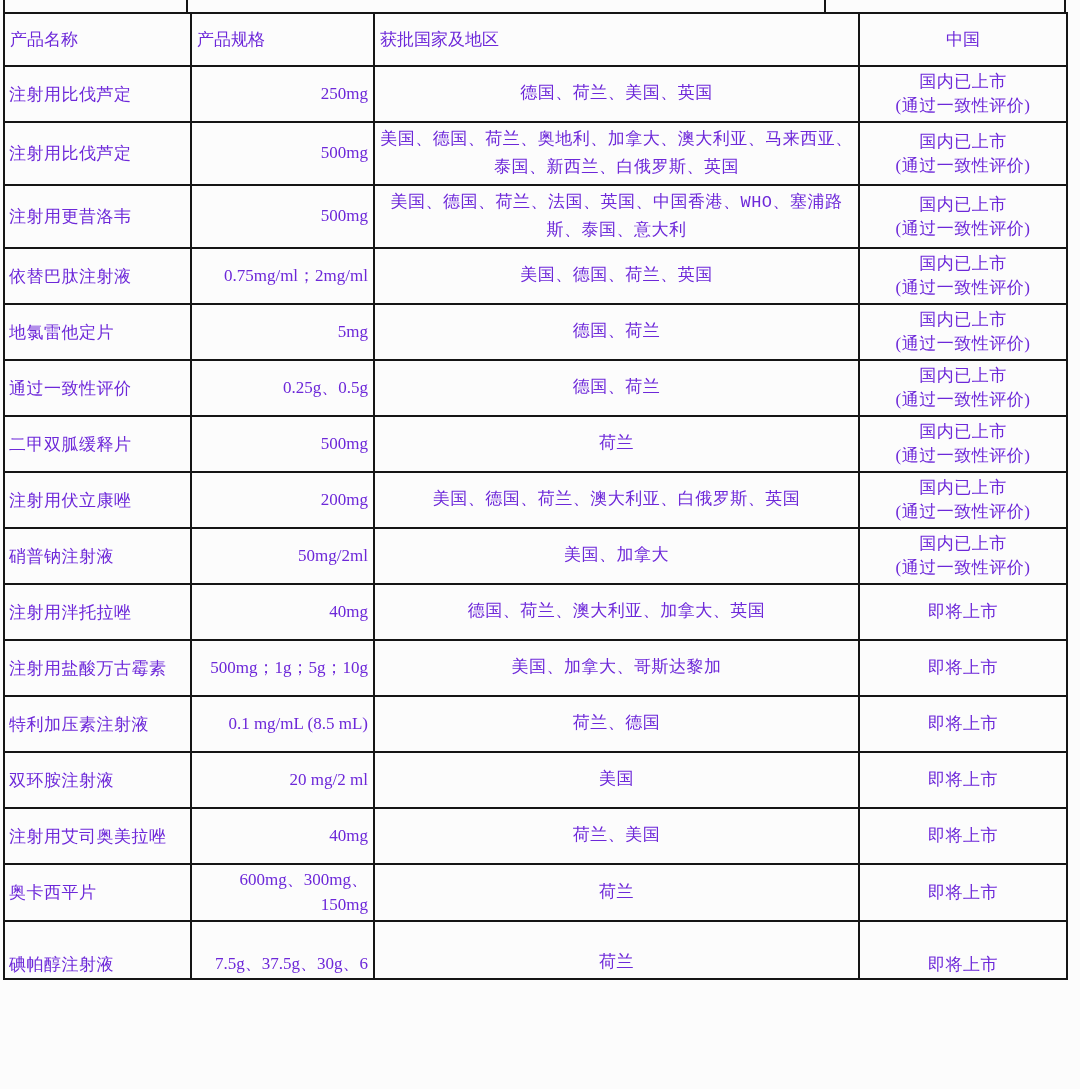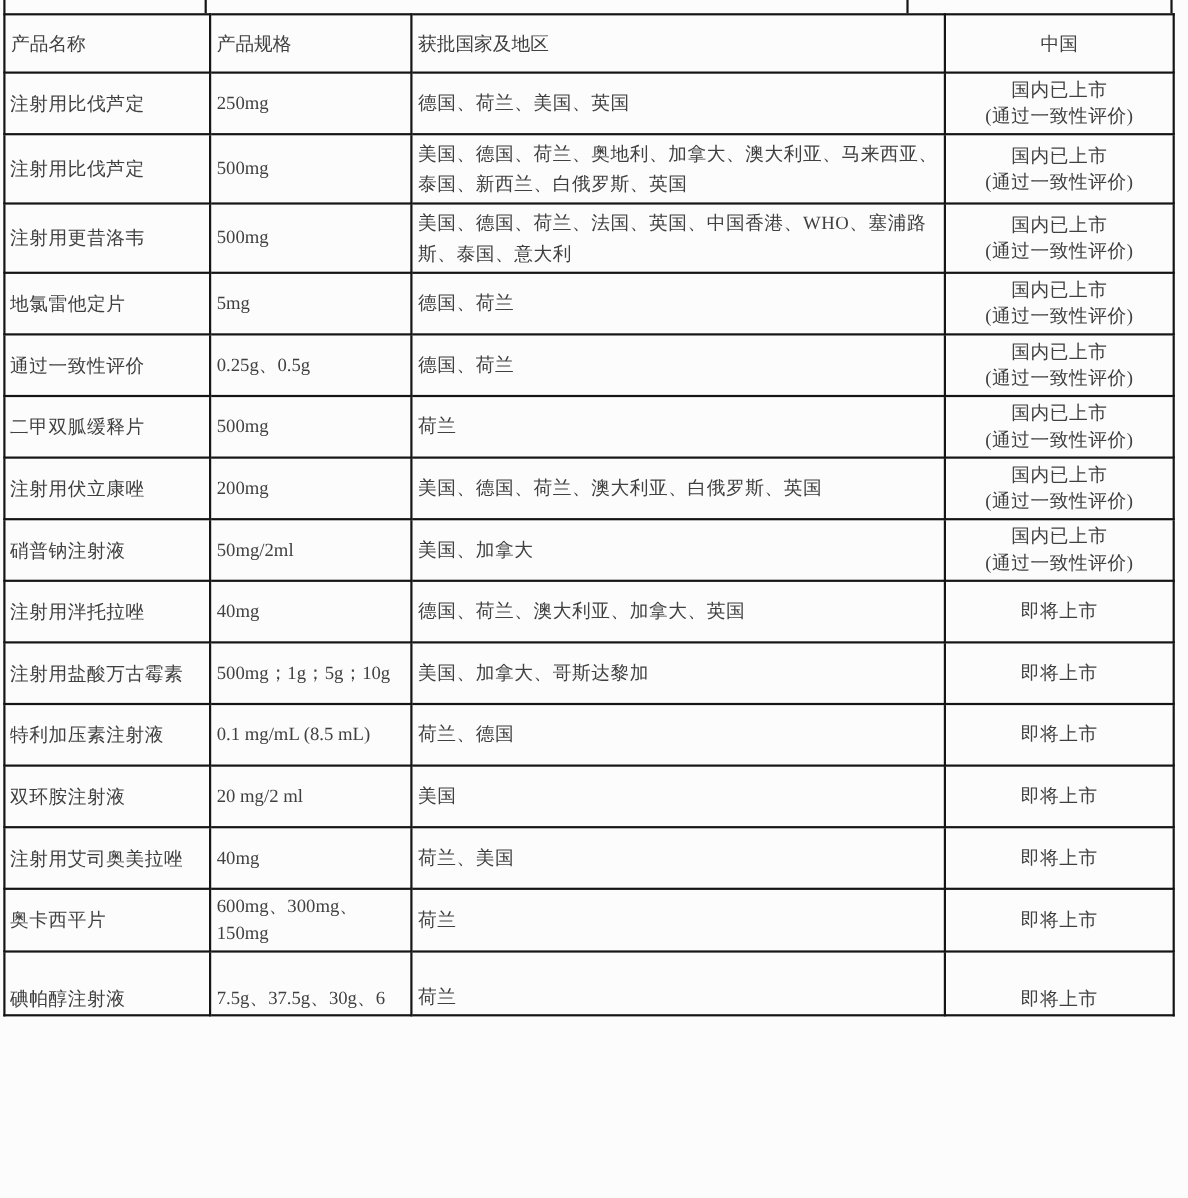--- a/index.html
+++ b/index.html
@@ -14,7 +14,7 @@
     overflow: hidden;
     background: #fcfcfc;
     font-family: "Liberation Serif", "DejaVu Serif", serif;
-    color: #404040;
+    color: #6d28d9;
   }
   
   .partial-row {

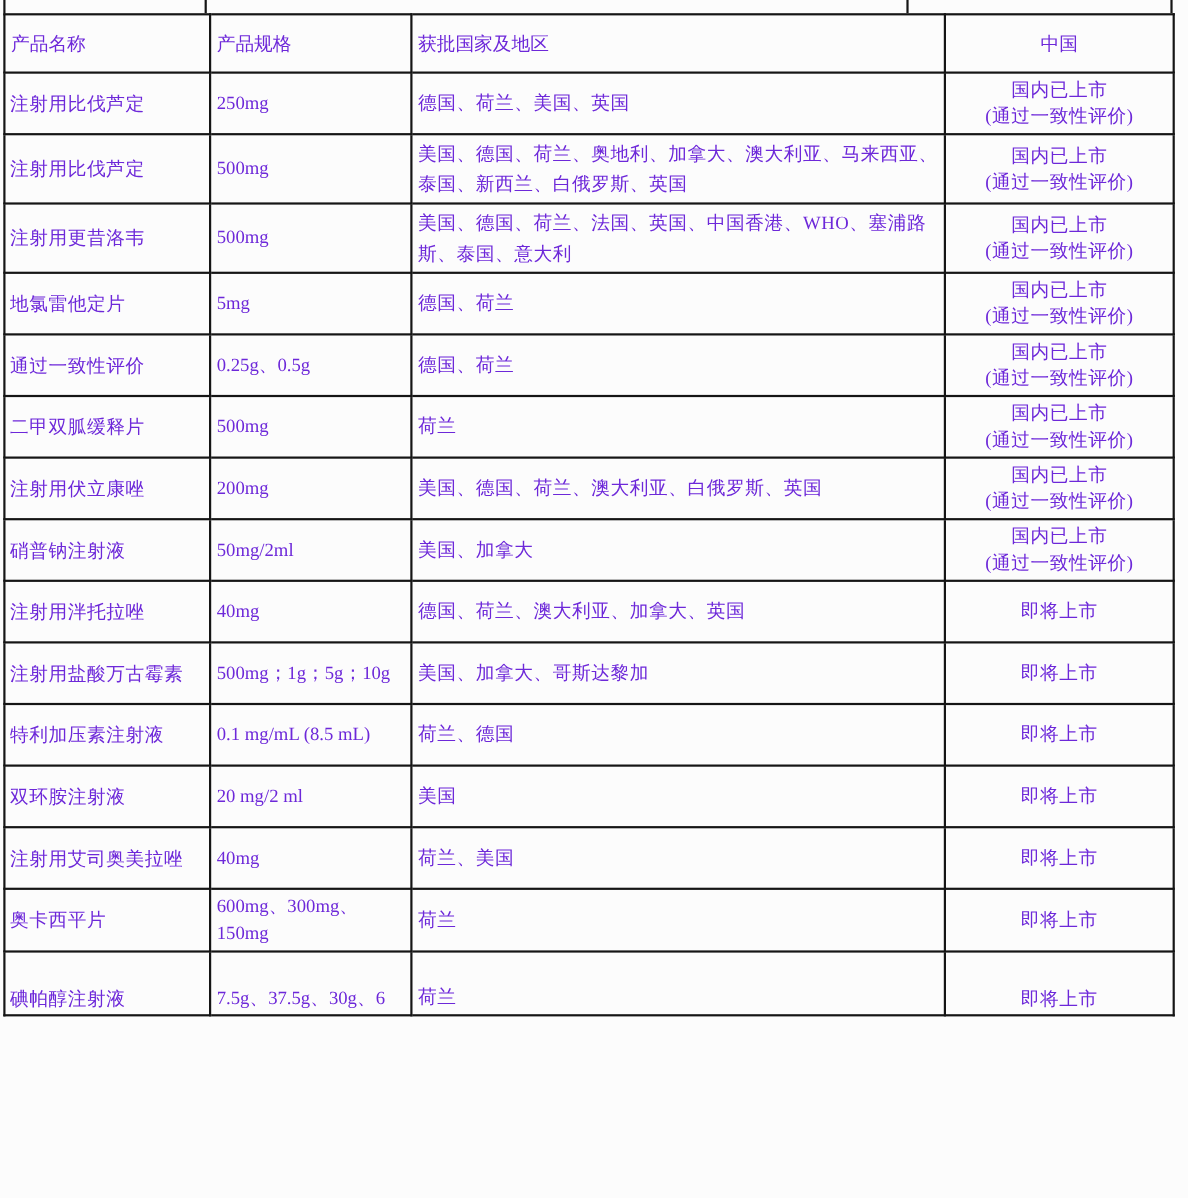--- a/index.html
+++ b/index.html
@@ -62,7 +62,7 @@
     white-space: nowrap;
   }
   td.c-spec {
-    text-align: left;
+    text-align: right;
     line-height: 1.45;
   }
   td.c-regions {

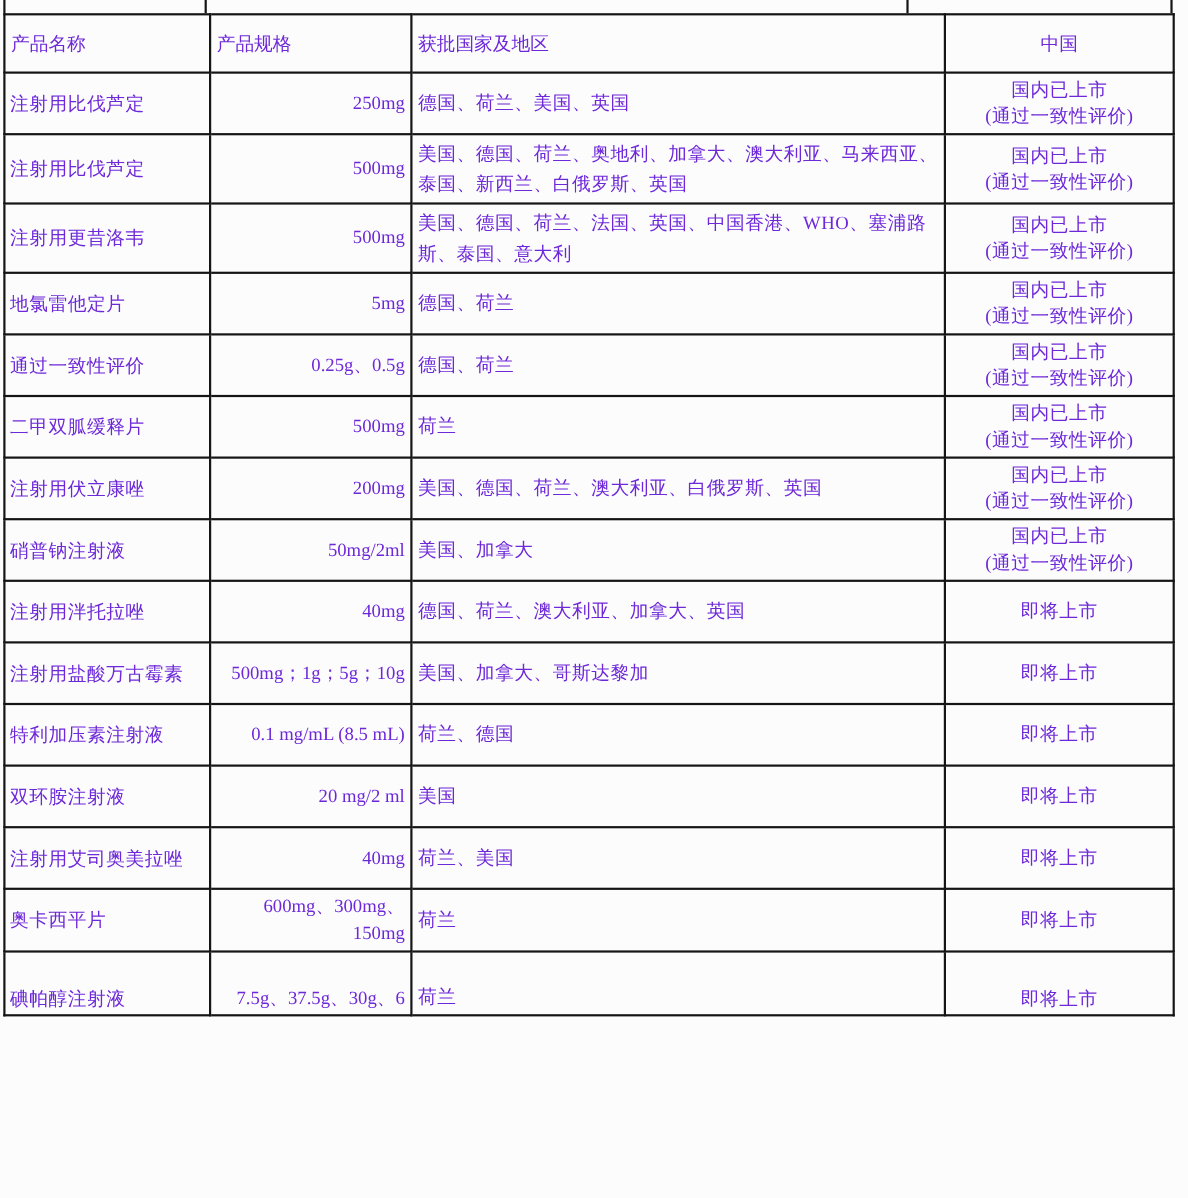--- a/index.html
+++ b/index.html
@@ -66,9 +66,10 @@
     line-height: 1.45;
   }
   td.c-regions {
-    text-align: left;
+    text-align: center;
     line-height: 1.62;
     letter-spacing: 0.5px;
+    font-family: Liberation Mono, monospace;
   }
   td.c-china {
     text-align: center;

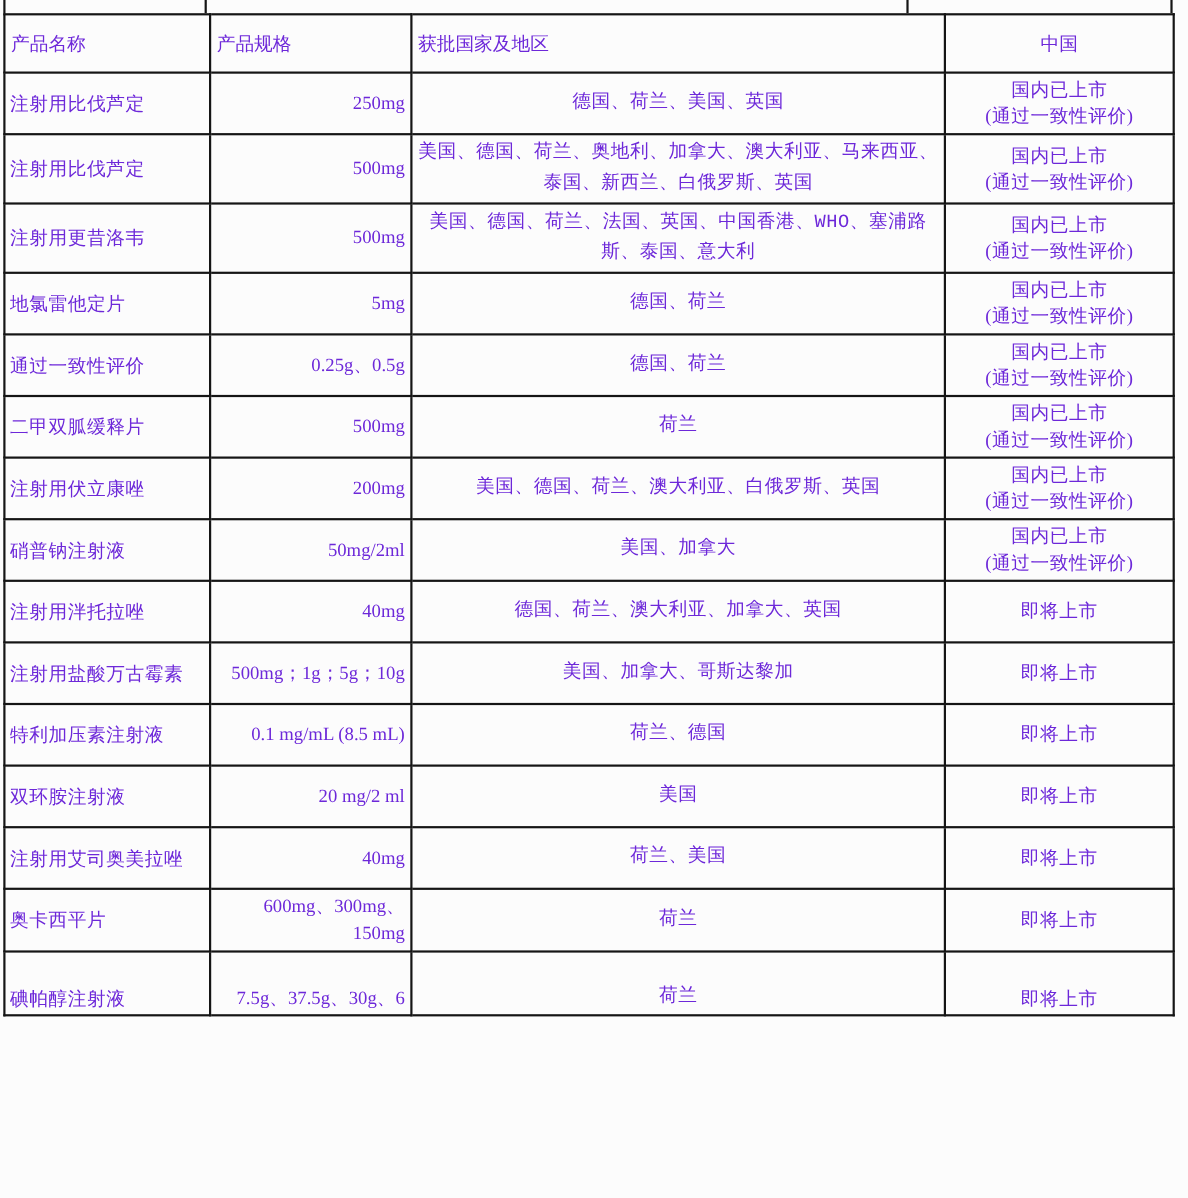--- a/index.html
+++ b/index.html
@@ -144,6 +144,15 @@
     </td>
   </tr>
 
+  <tr class="data-row">
+    <td class="c-name">依替巴肽注射液</td>
+    <td class="c-spec">0.75mg/ml；2mg/ml</td>
+    <td class="c-regions">美国、德国、荷兰、英国</td>
+    <td class="c-china">
+      <div class="status-line">国内已上市</div>
+      <div class="note-line">(通过一致性评价)</div>
+    </td>
+  </tr>
 
   <tr class="data-row">
     <td class="c-name">地氯雷他定片</td>

